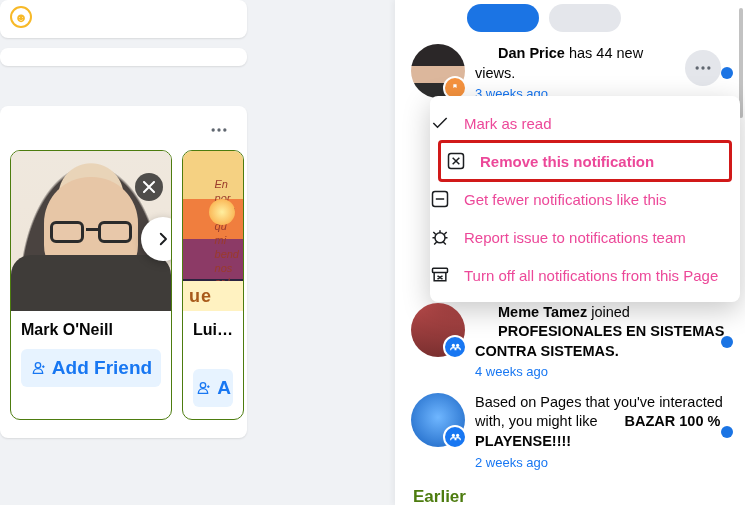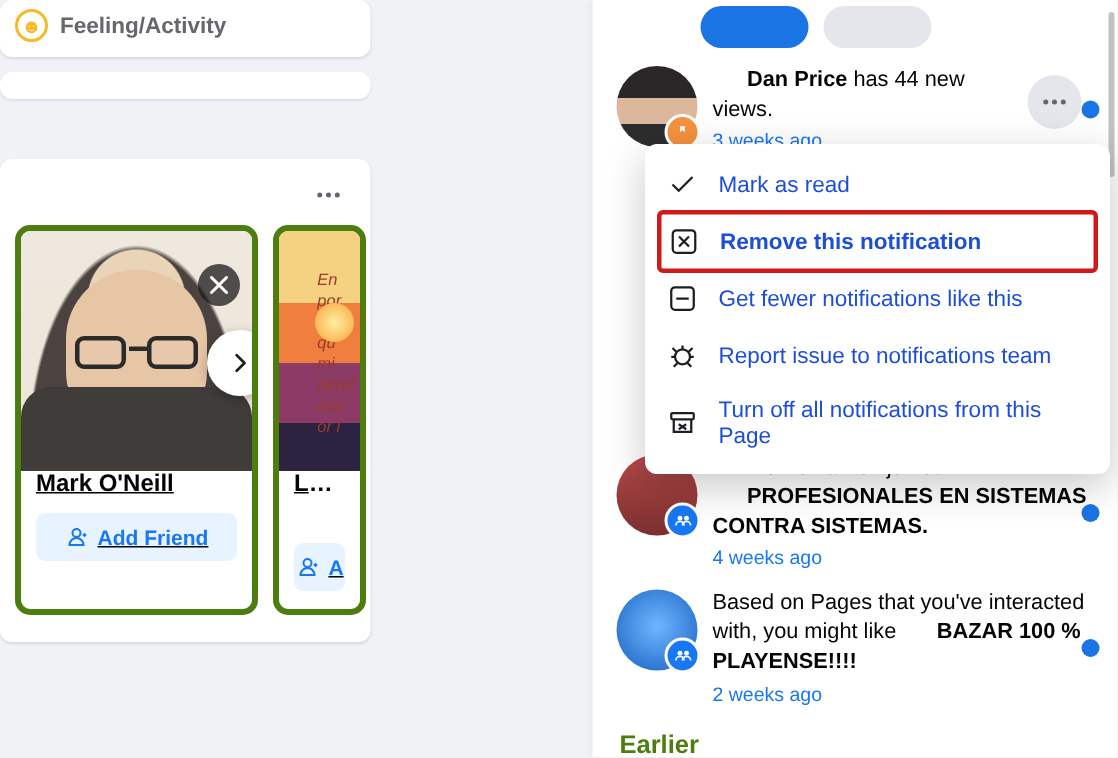--- a/index.html
+++ b/index.html
@@ -91,7 +91,6 @@
   <div class="composer-card">
     <div class="composer-row">
       <span class="composer-icon">☻</span>
-      <span>Feeling/Activity</span>
     </div>
   </div>
   <div class="spacer-card"></div>

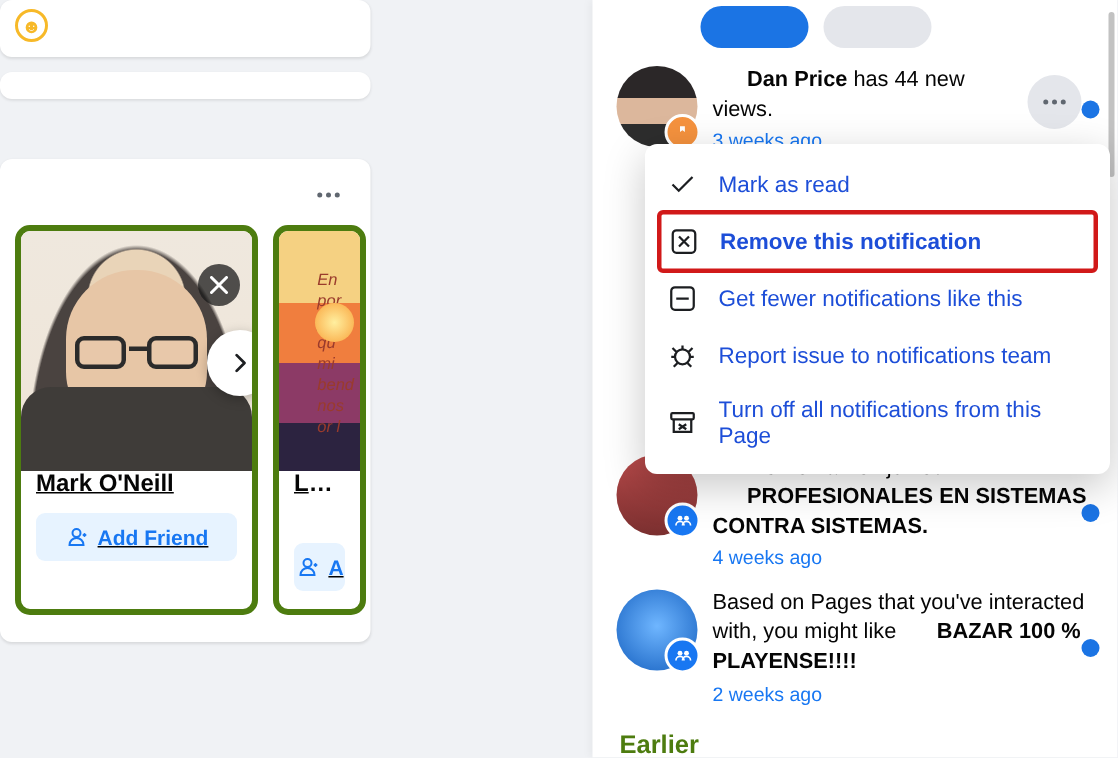--- a/index.html
+++ b/index.html
@@ -75,7 +75,7 @@
 
     
     .context-menu { position: absolute; left: 430px; top: 96px; width: 310px; background: #fff; border-radius: 8px; box-shadow: 0 8px 28px rgba(0,0,0,.22); padding: 8px 0; z-index: 40; }
-    .menu-item { display: flex; align-items: center; gap: 14px; padding: 9px 15px; font-size: 15px; color: #1d4ed8; cursor: pointer; }
+    .menu-item { display: flex; align-items: center; gap: 14px; padding: 9px 0; font-size: 15px; color: #ec4899; cursor: pointer; }
     .menu-item svg { width: 20px; height: 20px; stroke: #1c1e21; fill: none; stroke-width: 1.8; flex-shrink: 0; }
     .menu-item.highlighted { outline: 3px solid #d11919; outline-offset: -1px; margin: 0 10px; border-radius: 2px; padding-left: 6px; padding-right: 6px; font-weight: bold; }
 

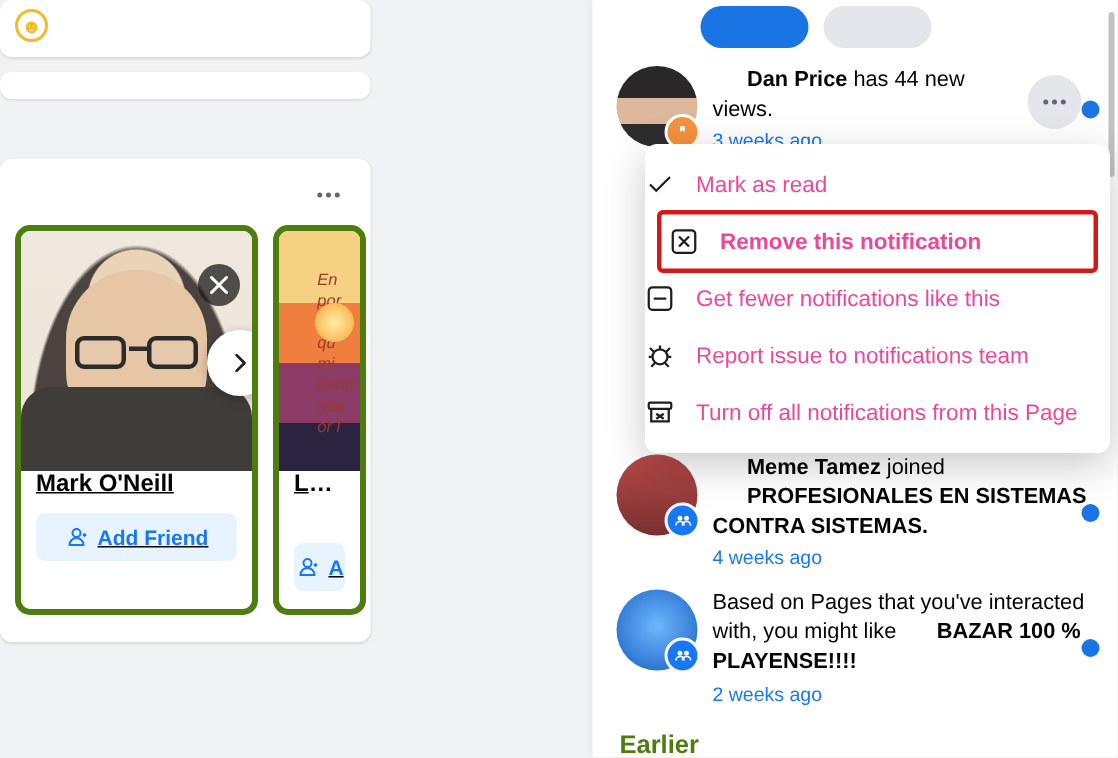--- a/index.html
+++ b/index.html
@@ -19,7 +19,7 @@
     .dots-btn { width: 36px; height: 28px; border-radius: 6px; display: flex; align-items: center; justify-content: center; color: #606770; cursor: pointer; }
     .pymk-row { display: flex; gap: 10px; position: relative; }
 
-    .person-card { width: 162px; border: 4px solid #4d7c0f; border-radius: 10px; overflow: hidden; position: relative; flex-shrink: 0; background: #fff; }
+    .person-card { width: 162px; border: 1px solid #4d7c0f; border-radius: 10px; overflow: hidden; position: relative; flex-shrink: 0; background: #fff; }
     .person-photo { width: 100%; height: 160px; position: relative; background: #e9e2d6; }
     .photo1 {
       background: radial-gradient(circle at 50% 28%, #e9d4b8 0 32px, transparent 33px),

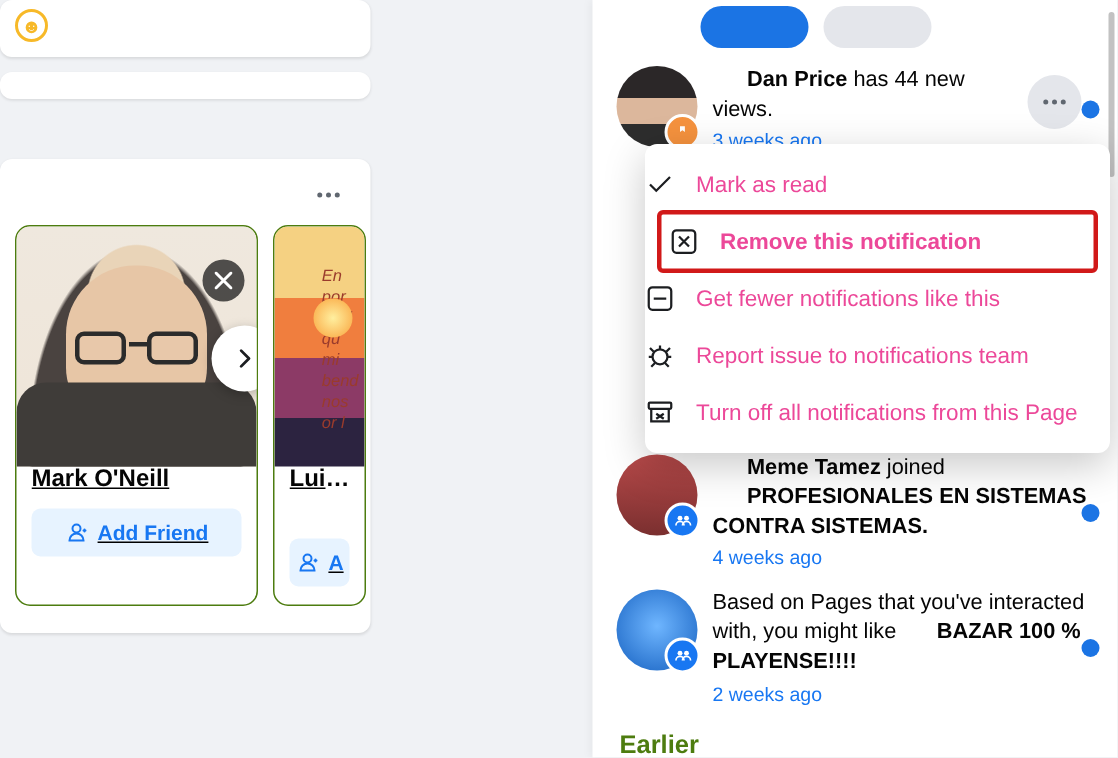--- a/index.html
+++ b/index.html
@@ -152,6 +152,7 @@
             <div>nos</div>
             <div>or l</div>
           </div>
+          <div class="photo2-bottom">ue</div>
         </div>
         <div class="person-info">
           <div class="person-name">Luis Fe</div>

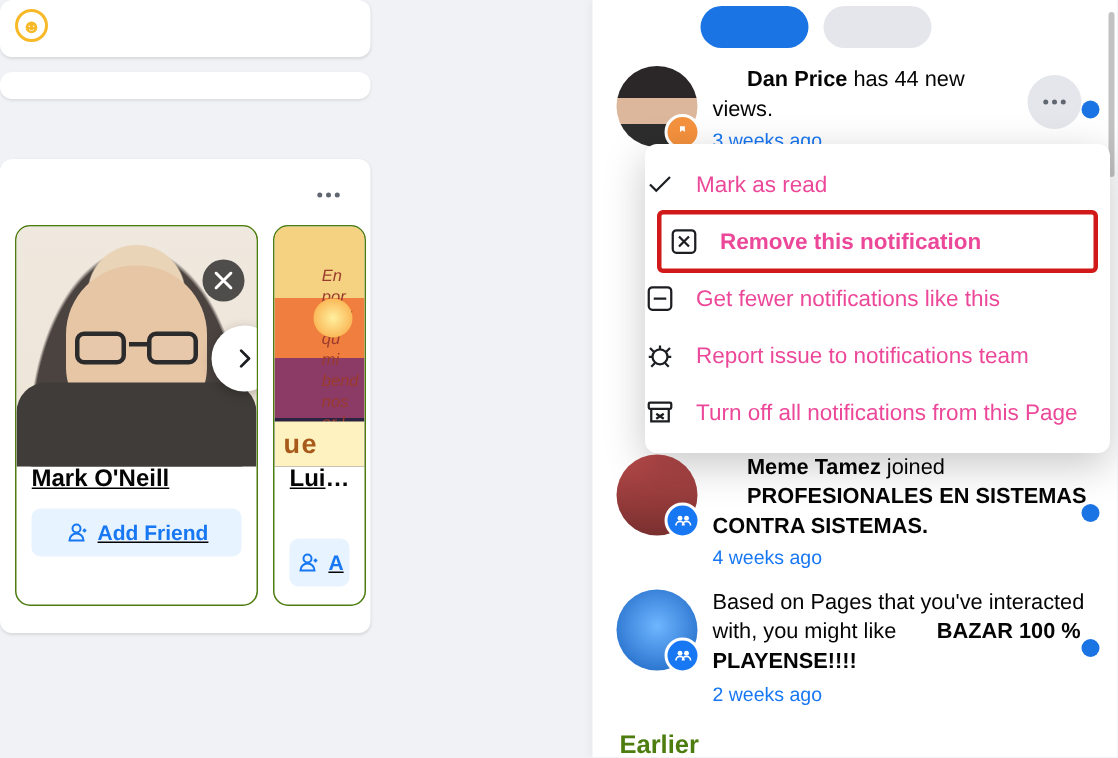--- a/index.html
+++ b/index.html
@@ -43,7 +43,7 @@
     .photo2-text { position: absolute; right: 4px; top: 26px; color: #9a3b2c; font-size: 11px; text-align: left; line-height: 14px; font-style: italic; }
     .photo2-bottom { position:absolute; left:0; right:0; bottom:0; height:30px; background:#fff2c1; color:#a85a1a; font-weight:700; display:flex; align-items:center; padding-left:6px; font-size:18px; letter-spacing:1px; }
 
-    .person-info { padding: 0 10px 12px; text-decoration: underline; }
+    .person-info { padding: 10px 10px 12px; }
     .person-name { font-weight: 700; font-size: 16px; color: #050505; white-space: nowrap; overflow: hidden; text-overflow: ellipsis; }
     .mutual-row { display: flex; align-items: center; gap: 6px; margin-top: 4px; color: #65676b; font-size: 14.5px; }
     .mutual-avatar { width: 16px; height: 16px; border-radius: 50%; background: #444; }

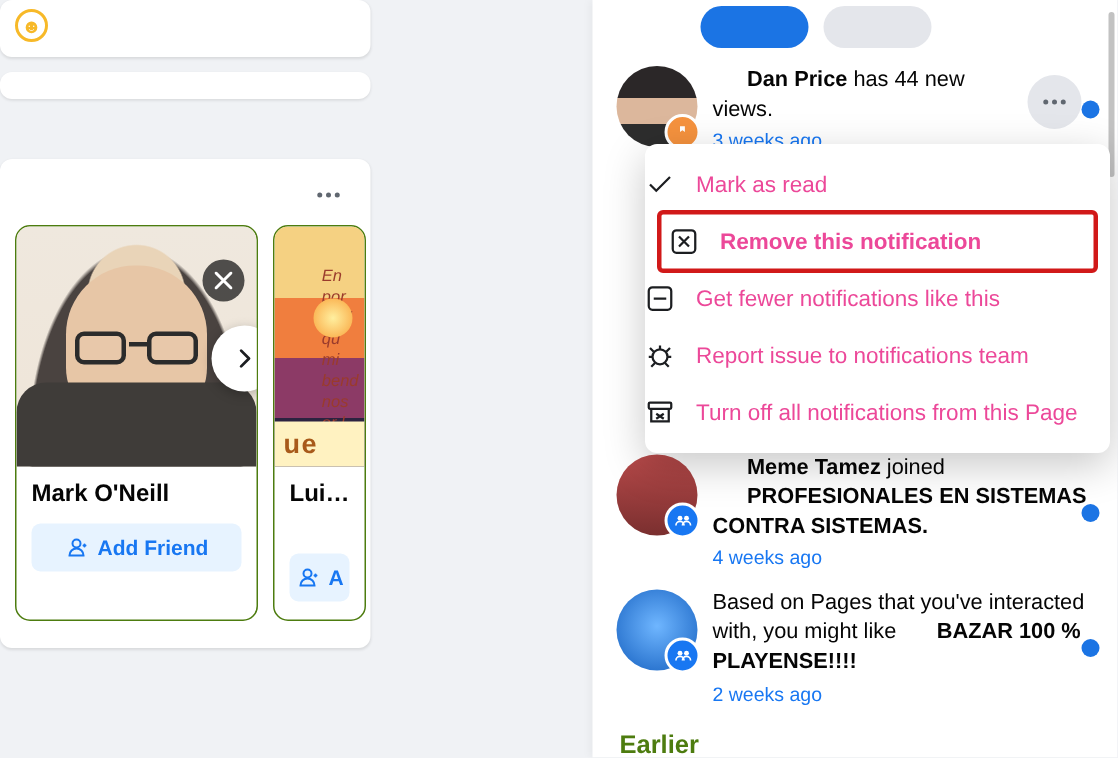--- a/index.html
+++ b/index.html
@@ -47,7 +47,7 @@
     .person-name { font-weight: 700; font-size: 16px; color: #050505; white-space: nowrap; overflow: hidden; text-overflow: ellipsis; }
     .mutual-row { display: flex; align-items: center; gap: 6px; margin-top: 4px; color: #65676b; font-size: 14.5px; }
     .mutual-avatar { width: 16px; height: 16px; border-radius: 50%; background: #444; }
-    .add-btn { margin-top: 10px; width: 100%; background: #e7f3ff; color: #1877f2; border: none; border-radius: 6px; padding: 8px 0; font-weight: 600; font-size: 14px; display: flex; align-items: center; justify-content: center; gap: 6px; cursor: pointer; }
+    .add-btn { margin-top: 10px; width: 100%; background: #e7f3ff; color: #1877f2; border: none; border-radius: 6px; padding: 8px 0; font-weight: 600; font-size: 19px; display: flex; align-items: center; justify-content: center; gap: 6px; cursor: pointer; }
     .add-btn svg { width: 16px; height: 16px; fill: #1877f2; }
 
     

